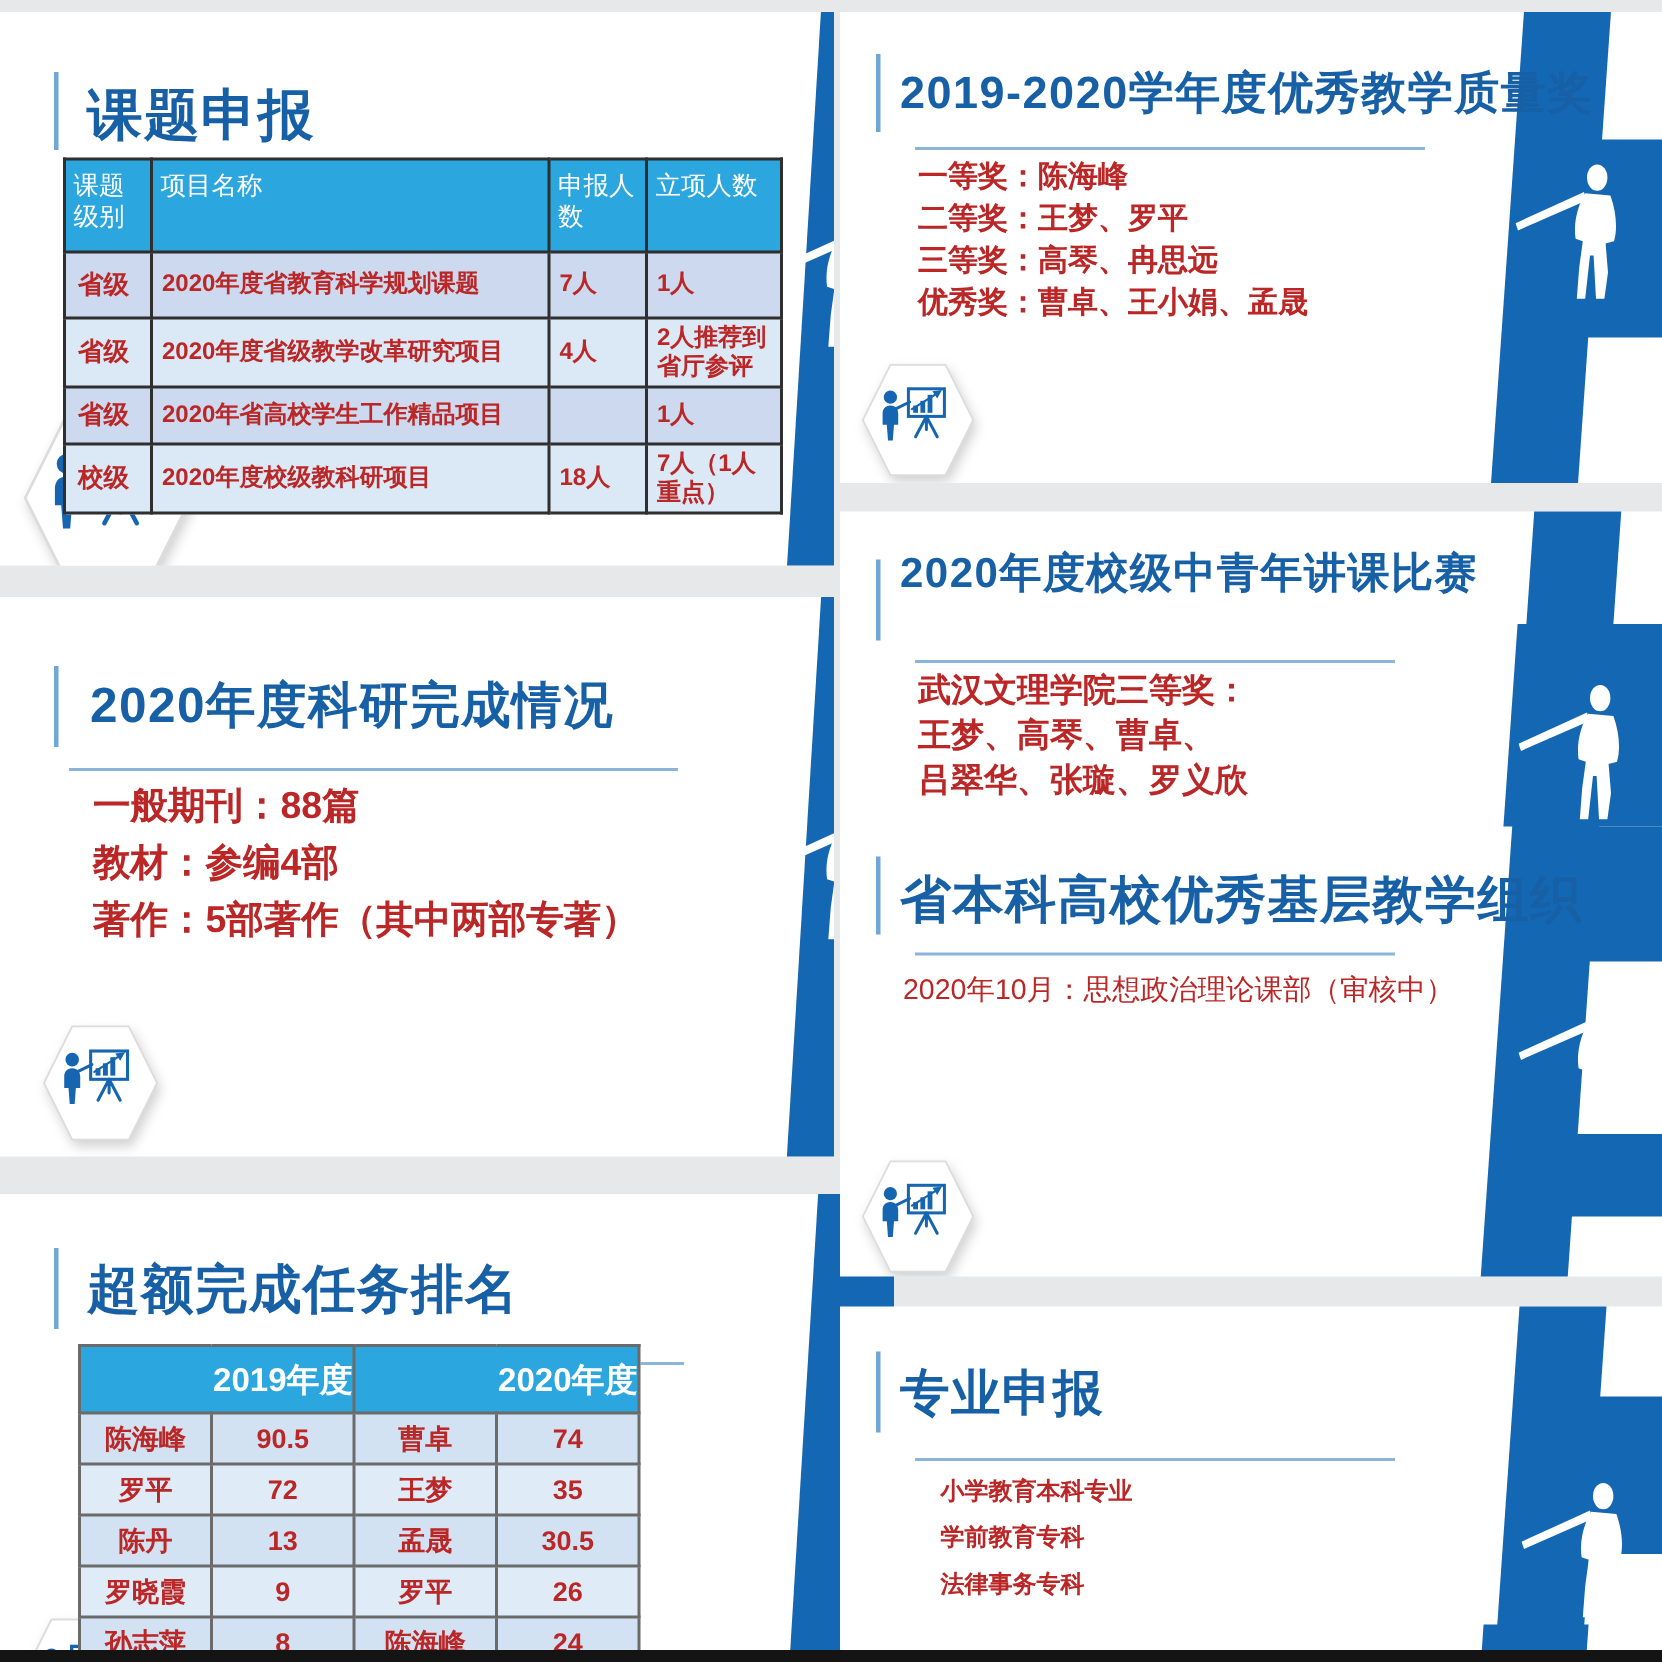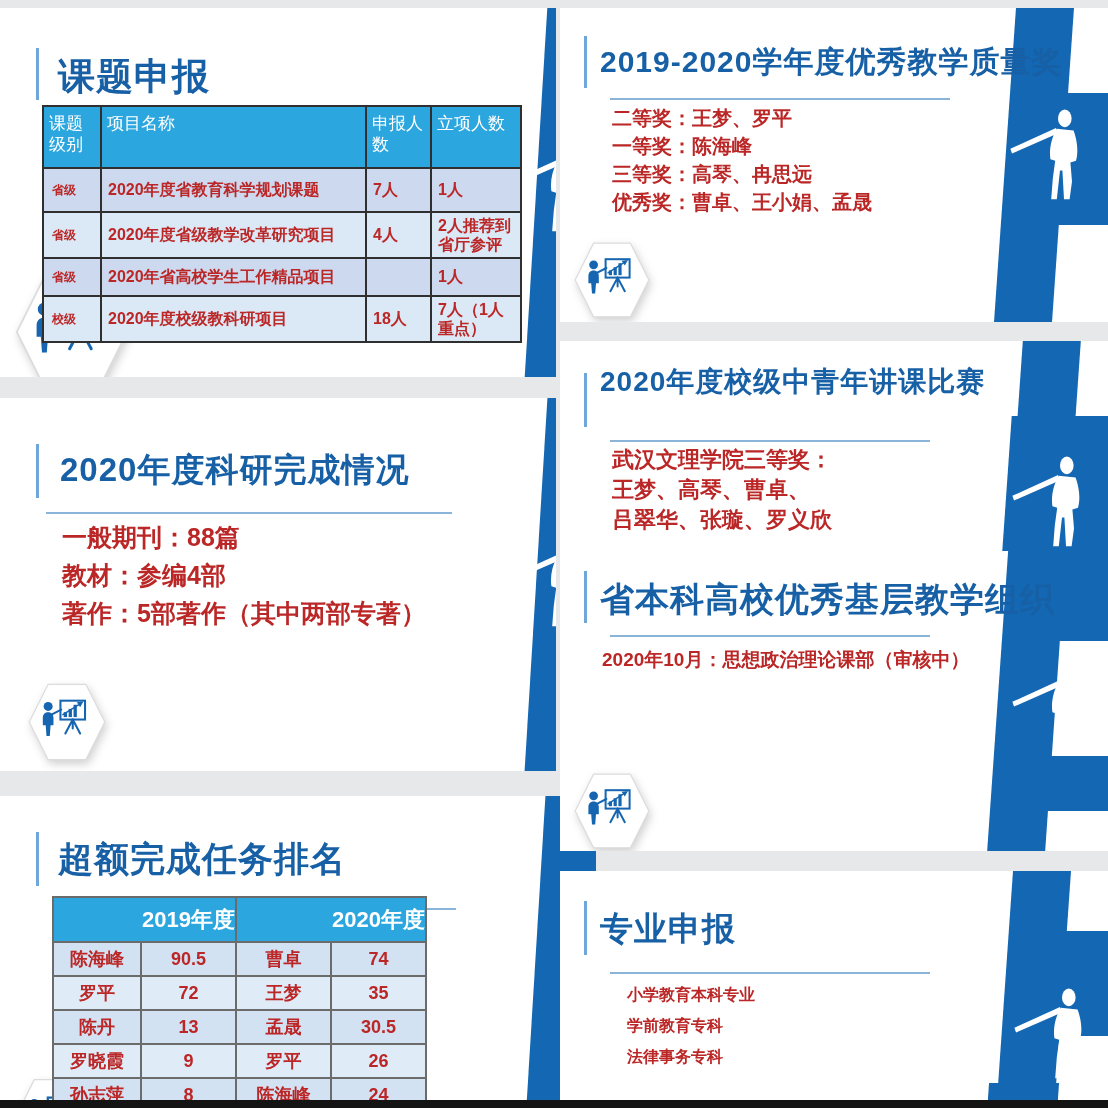--- a/index.html
+++ b/index.html
@@ -230,8 +230,8 @@
     <h1 class="title" style="left:40px;top:34px;font-size:30px">2019-2020学年度优秀教学质量奖</h1>
     <div class="underline" style="left:50px;top:90px;width:340px"></div>
     <div class="red-list" style="left:52px;top:96px;font-size:20px;line-height:28px">
+        <div class="red-line">一等奖：陈海峰</div>
         <div class="red-line">二等奖：王梦、罗平</div>
-        <div class="red-line">一等奖：陈海峰</div>
         <div class="red-line">三等奖：高琴、冉思远</div>
         <div class="red-line">优秀奖：曹卓、王小娟、孟晟</div>
       </div>

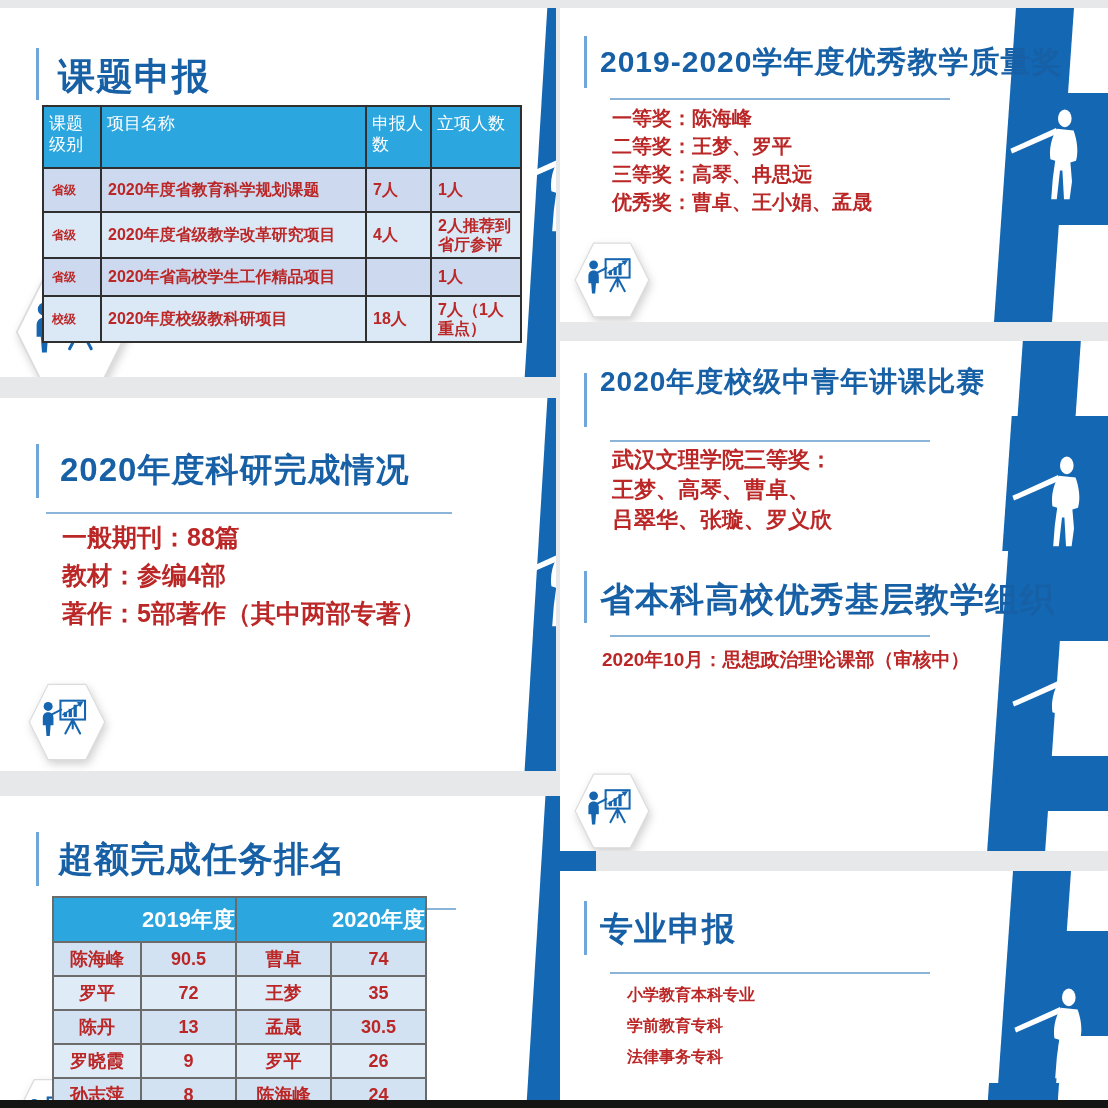--- a/index.html
+++ b/index.html
@@ -36,7 +36,7 @@
   .tbl1 th{background:var(--header-cyan);color:#fff;font-size:17px;font-weight:400;text-align:left;vertical-align:top;padding:6px 5px;line-height:1.25;height:62px}
   .tbl1 td{color:var(--red);font-weight:700;font-size:16px;vertical-align:middle;padding:2px 6px;line-height:1.2}
   .tbl1 th,.tbl1 td{border:2px solid var(--border-dark)}
-  .tbl1 td:first-child{font-size:12px;padding-left:8px}
+  .tbl1 td:first-child{font-size:17px;padding-left:8px}
   .tbl1 tbody tr:nth-child(odd){background:var(--row-a)}
   .tbl1 tbody tr:nth-child(even){background:var(--row-b)}
   .tbl1 tbody tr:nth-child(1){height:44px}

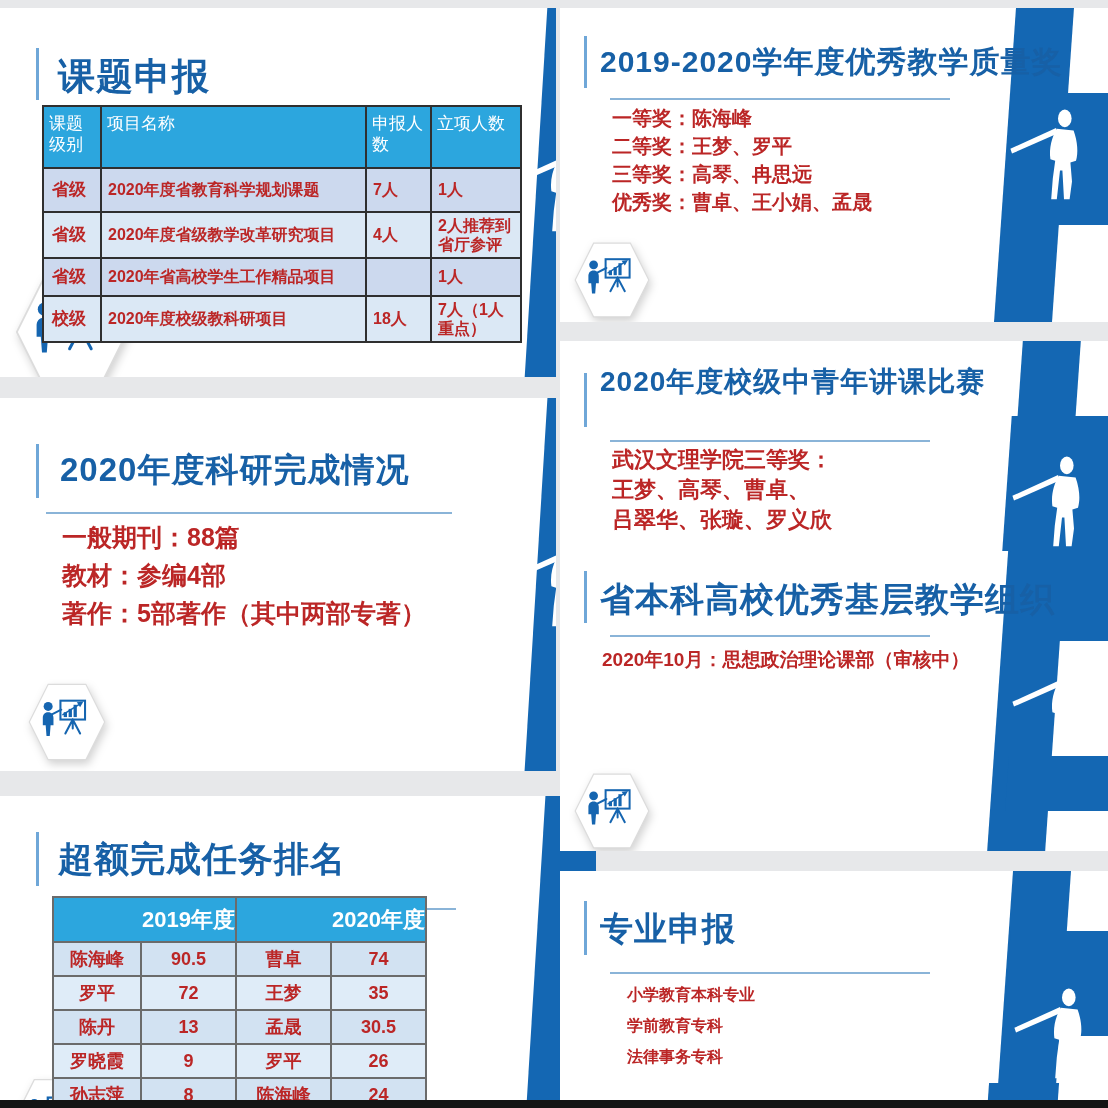--- a/index.html
+++ b/index.html
@@ -18,7 +18,7 @@
   .underline{position:absolute;height:2px;background:var(--underline);z-index:0}
   .red-list{position:absolute;z-index:2}
   .red-line{color:var(--red);font-weight:700;white-space:nowrap}
-  .single-red{position:absolute;color:var(--red);font-weight:700;white-space:nowrap;z-index:2}
+  .single-red{position:absolute;color:var(--red);font-weight:400;white-space:nowrap;z-index:2}
 
   
   .deco{position:absolute;inset:0;overflow:hidden;z-index:0}

